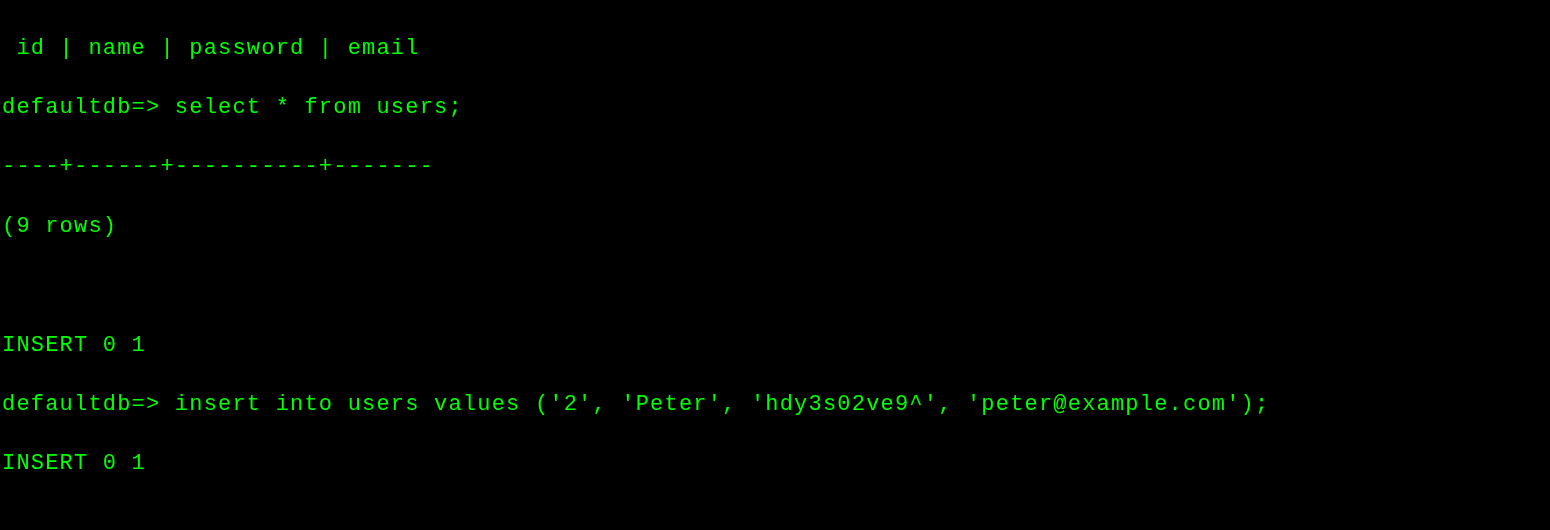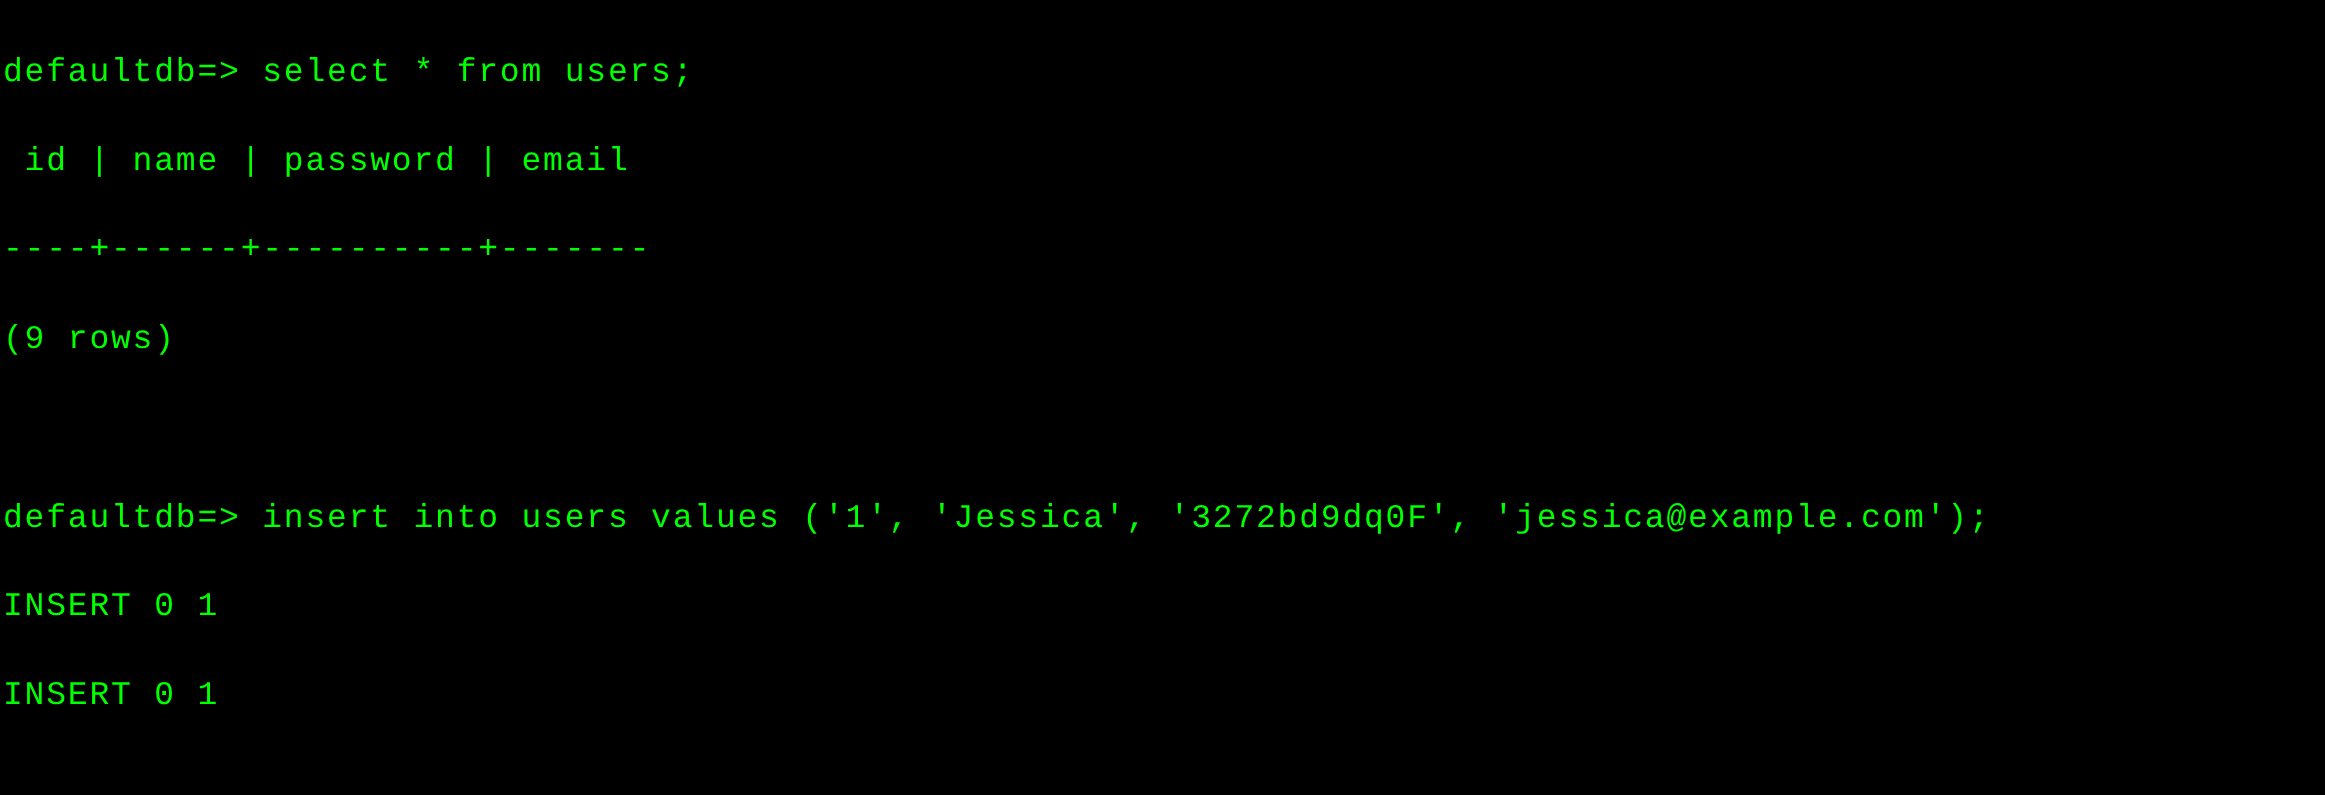--- a/index.html
+++ b/index.html
@@ -33,8 +33,8 @@
 <body>
 
 <div class="terminal">
+<span class="line"> id | name | password | email </span>
 <span class="line">defaultdb=&gt; select * from users;</span>
-<span class="line"> id | name | password | email </span>
 <span class="line">----+------+----------+-------</span>
 <span class="line">(9 rows)</span>
 <div class="blank-line"></div>

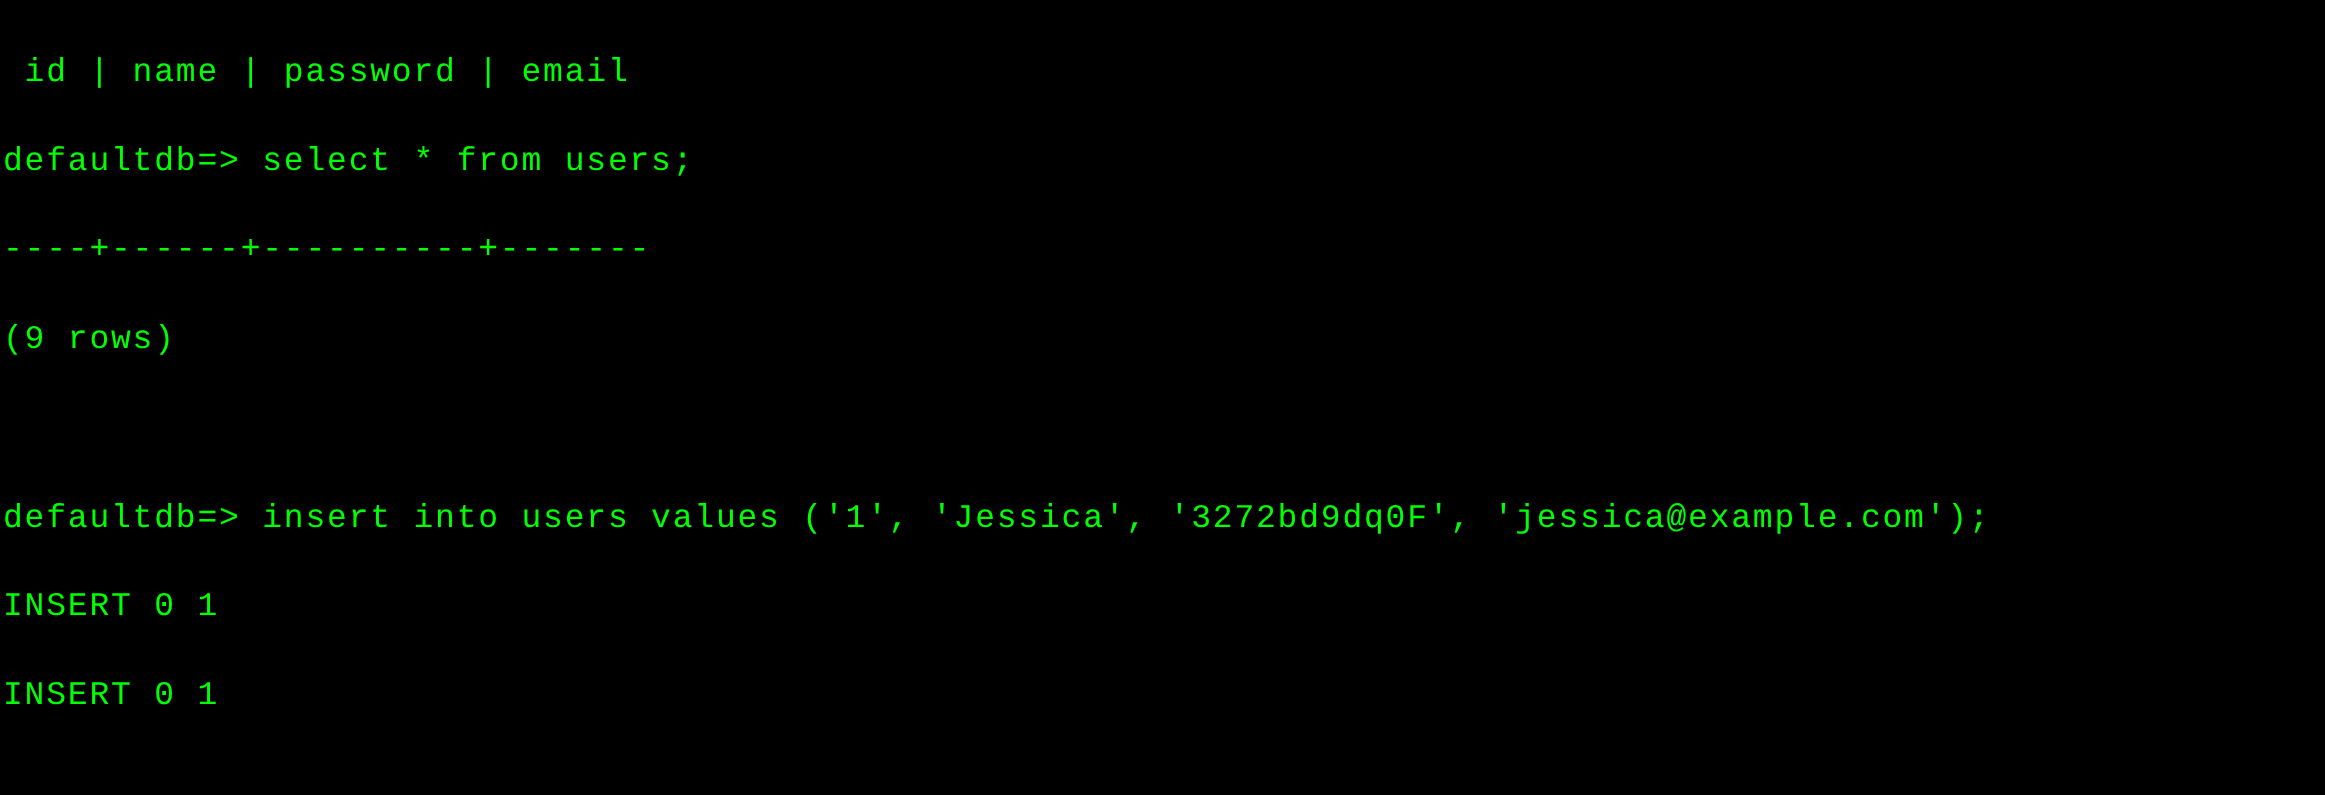--- a/index.html
+++ b/index.html
@@ -38,7 +38,6 @@
 <span class="line">----+------+----------+-------</span>
 <span class="line">(9 rows)</span>
 <div class="blank-line"></div>
-<span class="line">defaultdb=&gt; insert into users values ('1', 'Jessica', '3272bd9dq0F', 'jessica@example.com');</span>
 <span class="line">INSERT 0 1</span>
 <span class="line">INSERT 0 1</span>
 

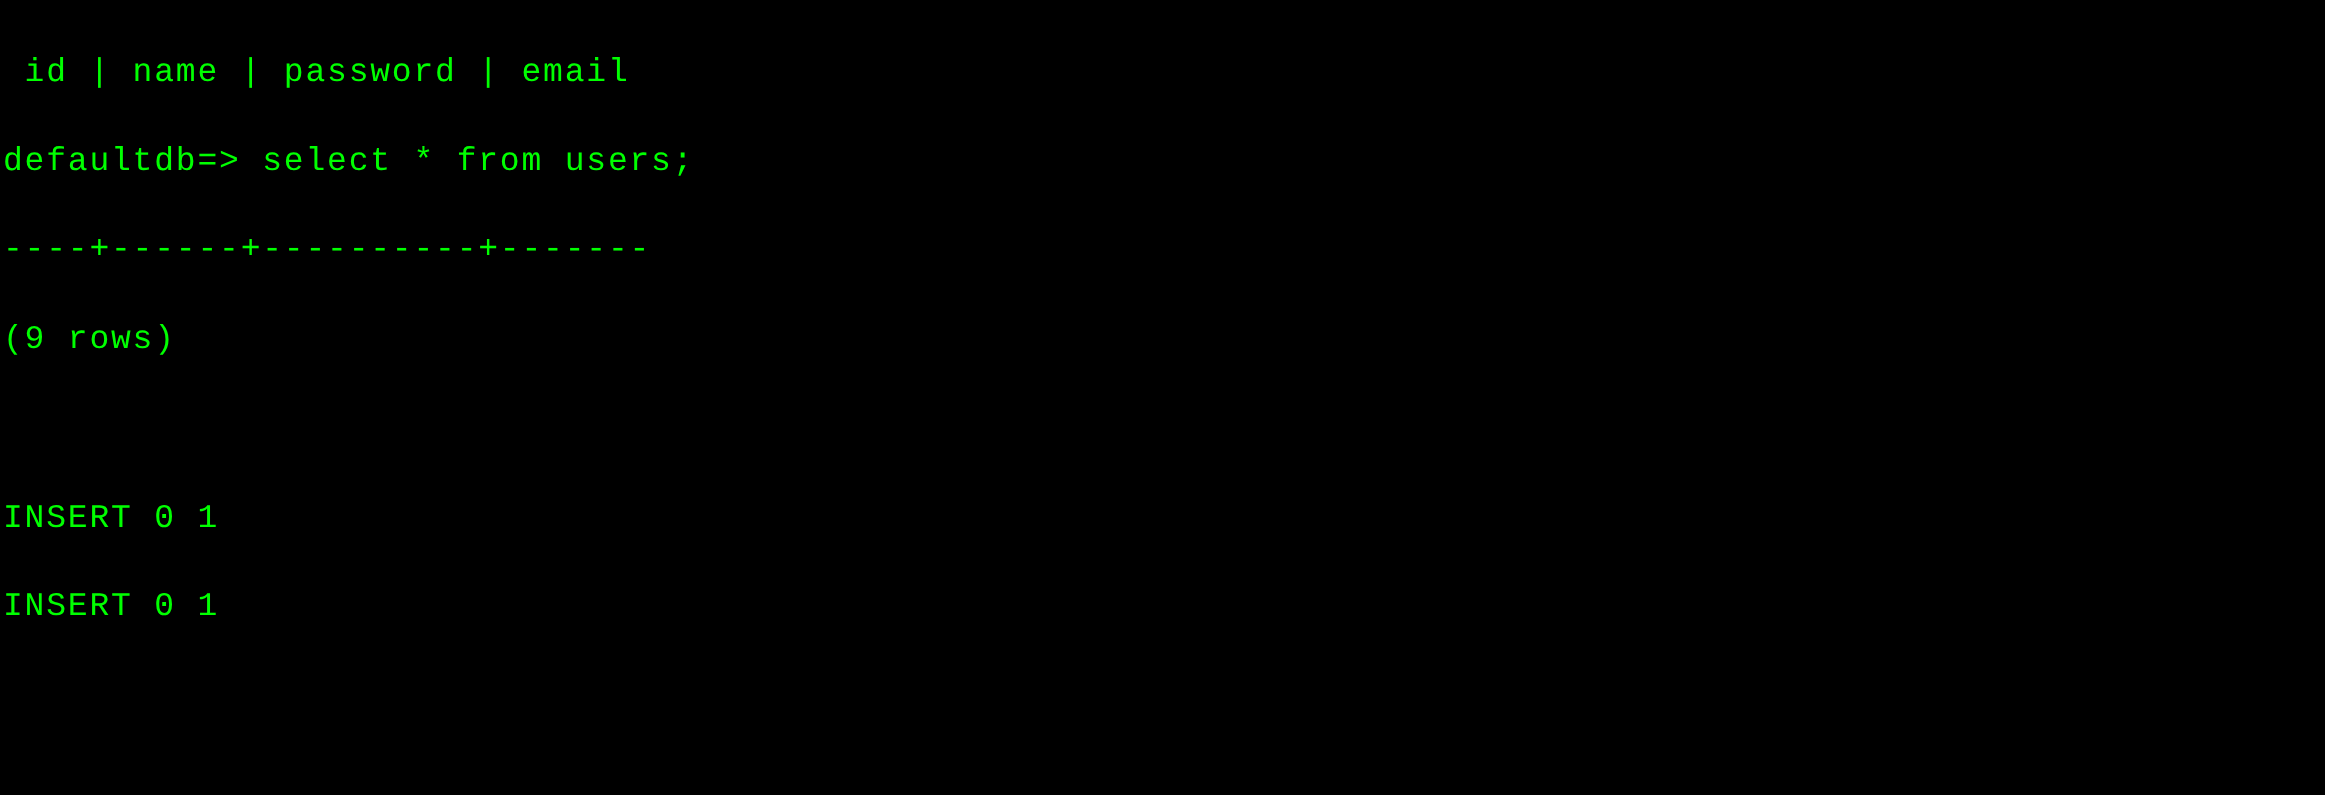--- a/index.html
+++ b/index.html
@@ -39,6 +39,7 @@
 <span class="line">(9 rows)</span>
 <div class="blank-line"></div>
 <span class="line">INSERT 0 1</span>
+<span class="line">defaultdb=&gt; insert into users values ('2', 'Peter', 'hdy3s02ve9^', 'peter@example.com');</span>
 <span class="line">INSERT 0 1</span>
 
 

